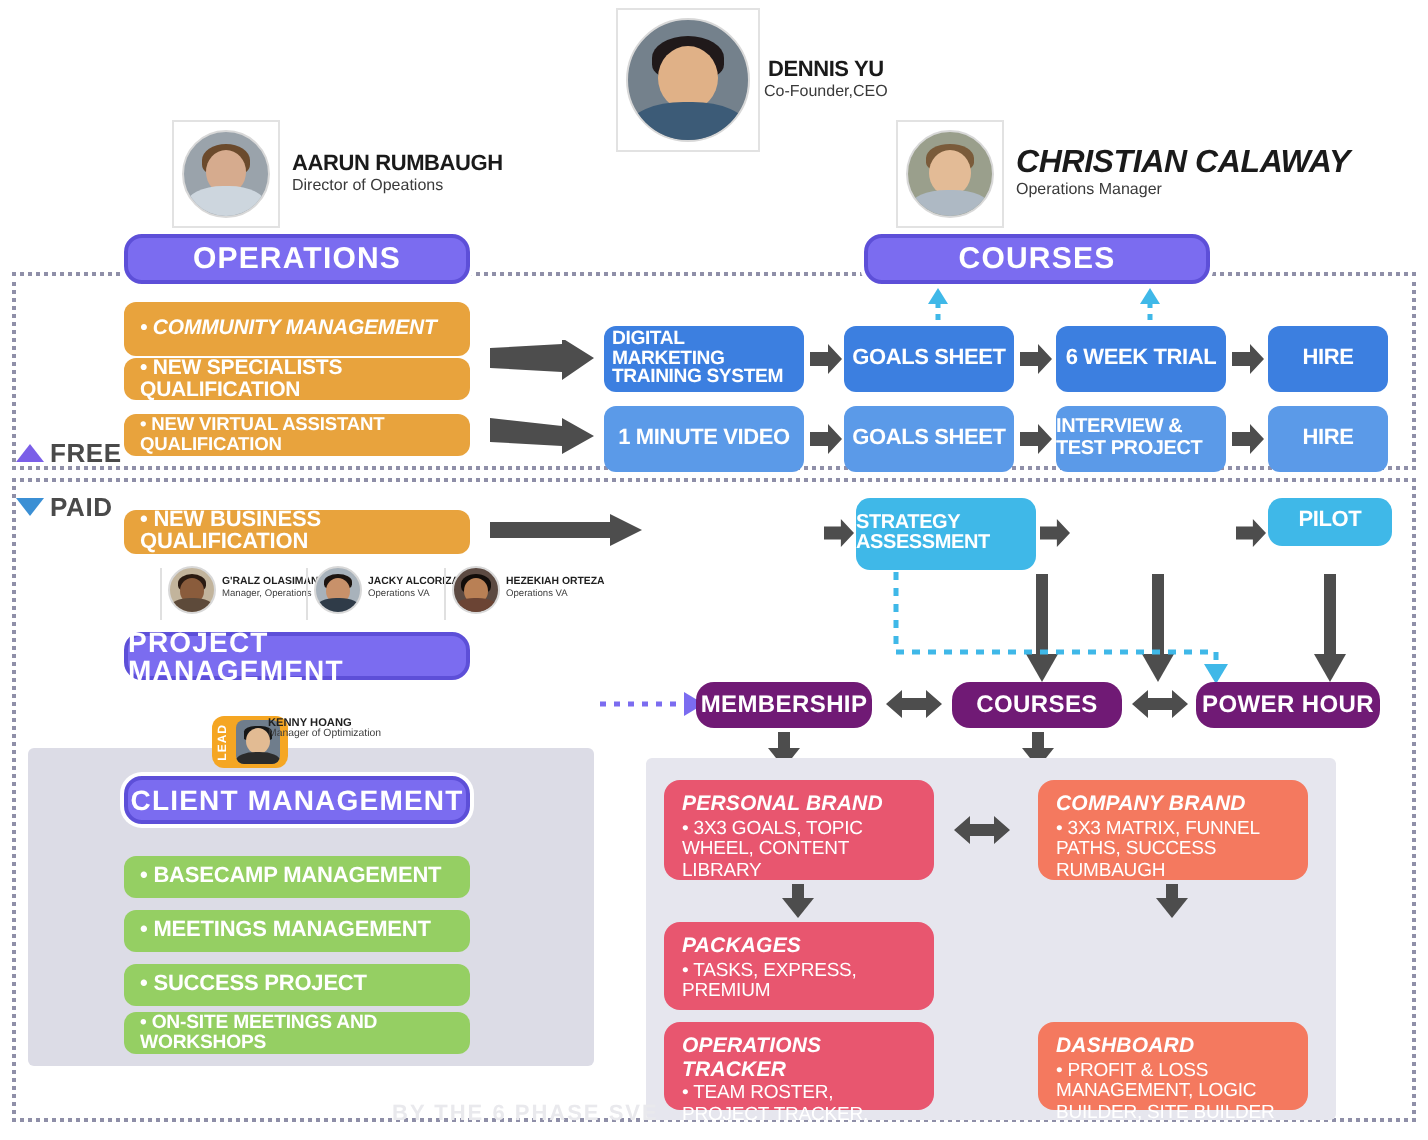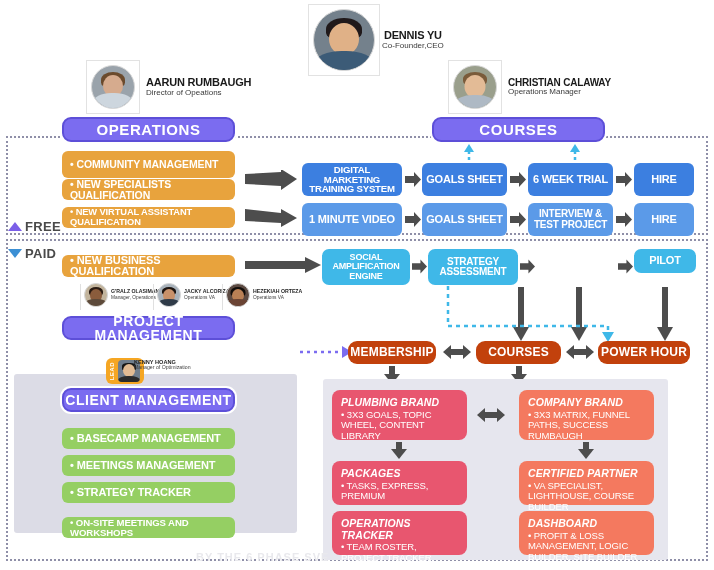--- a/index.html
+++ b/index.html
@@ -202,7 +202,7 @@
       </div>
     </div>
     <div>
-      <div class="person-name" style="font-size:10px;">CHRISTIAN CALAWAY</div>
+      <div class="person-name" style="font-size:16px;font-style:italic;">CHRISTIAN CALAWAY</div>
       <div class="person-role" style="font-size:8px;">Operations Manager</div>
     </div>
   </div>

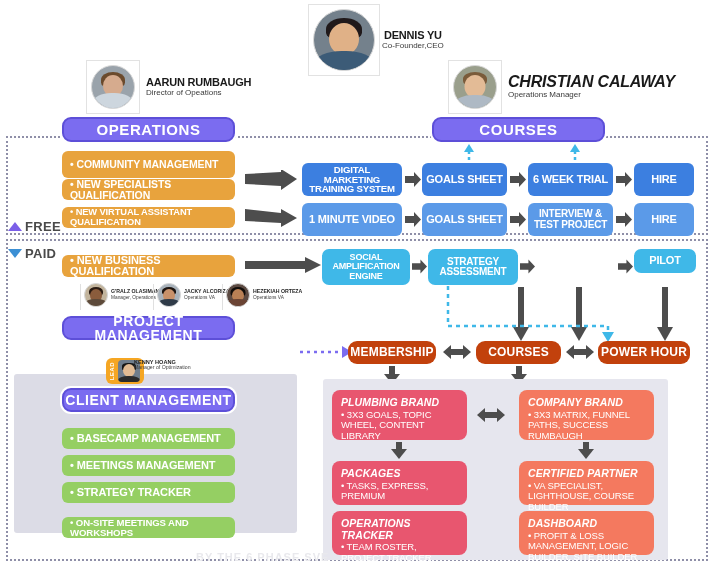--- a/index.html
+++ b/index.html
@@ -81,7 +81,7 @@
   .pill {
     position: absolute;
     display: flex; align-items: center; justify-content: center;
-    text-align: center; color: #fff; font-weight: bold;
+    color: #fff; font-weight: bold;
     line-height: 1.02; letter-spacing: -0.2px;
   }
   .pill-header {

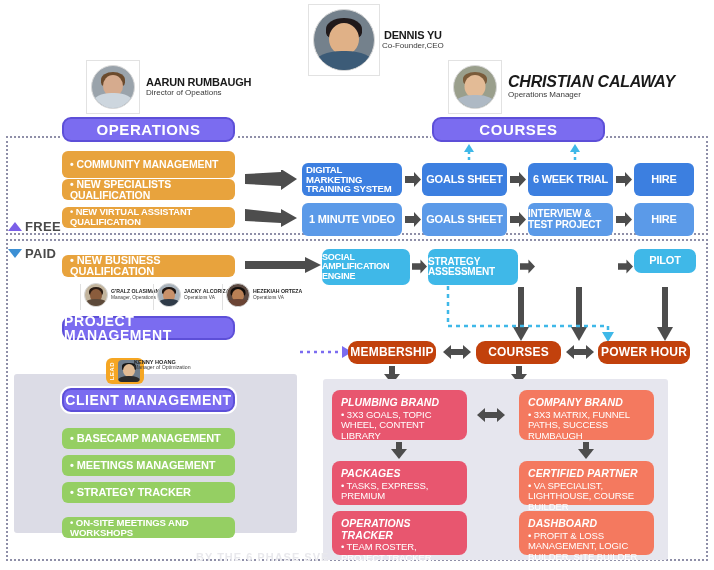--- a/index.html
+++ b/index.html
@@ -218,7 +218,7 @@
 
   <div class="pill pill-header" style="left:62px; top:117px; width:173px; height:25px;">OPERATIONS</div>
 
-  <div class="pill pill-orange" style="left:62px; top:151px; width:173px; height:27px;">• COMMUNITY MANAGEMENT</div>
+  <div class="pill pill-orange" style="left:62px; top:151px; width:173px; height:27px;font-style:italic;">• COMMUNITY MANAGEMENT</div>
   <div class="pill pill-orange" style="left:62px; top:179px; width:173px; height:21px;">• NEW SPECIALISTS QUALIFICATION</div>
   <div class="pill pill-orange" style="left:62px; top:207px; width:173px; height:21px; font-size:9.3px;">• NEW VIRTUAL ASSISTANT QUALIFICATION</div>
 

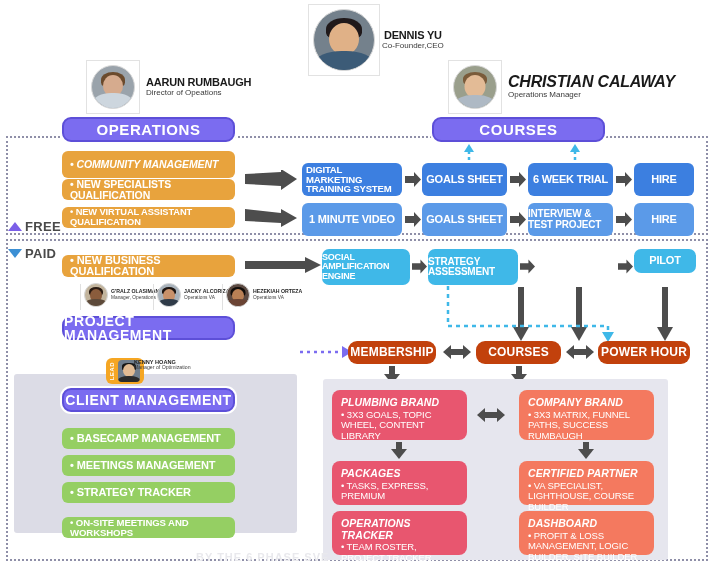--- a/index.html
+++ b/index.html
@@ -359,7 +359,6 @@
     </svg>
   </div>
 
-  <div class="pill pill-cyan" style="left:322px; top:249px; width:88px; height:36px; font-size:9px;">SOCIAL AMPLIFICATION ENGINE</div>
   <div class="arr" style="left:412px; top:259px;">
     <svg width="15" height="15" viewBox="0 0 16 15">
         <polygon points="0,4 9,4 9,0 16,7.5 9,15 9,11 0,11" fill="#4d4d4d"></polygon>

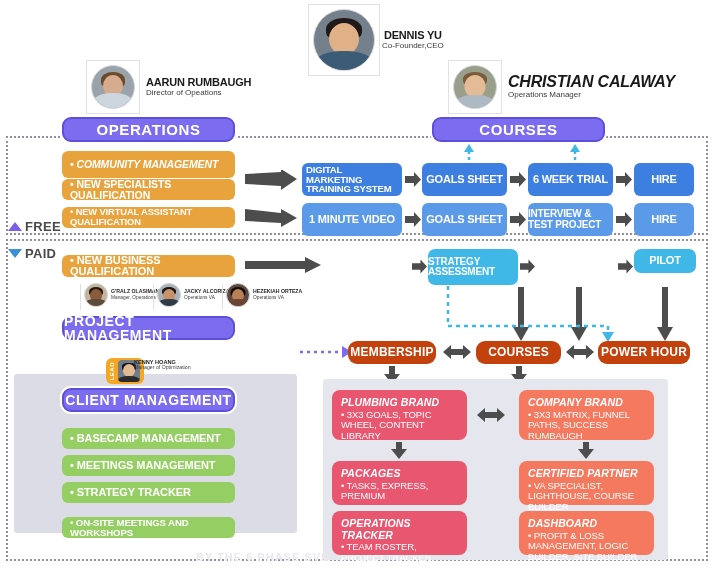--- a/index.html
+++ b/index.html
@@ -112,7 +112,7 @@
     background: #3fb8e8; border-radius: 7px; font-size: 10.5px;
   }
   .pill-purple {
-    background: #c2410c; border-radius: 9px; font-size: 12px;
+    background: #701a75; border-radius: 9px; font-size: 12px;
     letter-spacing: 0.2px;
   }
   .card {

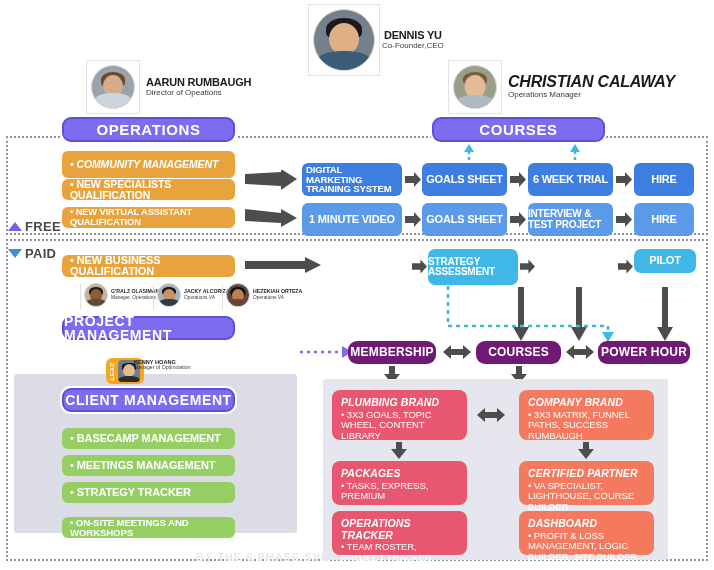--- a/index.html
+++ b/index.html
@@ -440,7 +440,7 @@
   <div class="panel-light" style="left:323px; top:379px; width:345px; height:181px;"></div>
 
   <div class="card card-pink" style="left:332px; top:390px; width:135px; height:50px;">
-    <div class="card-title">PLUMBING BRAND</div>
+    <div class="card-title">PERSONAL BRAND</div>
     <div class="card-body">• 3X3 GOALS, TOPIC WHEEL, CONTENT LIBRARY</div>
   </div>
   <div class="card card-salmon" style="left:519px; top:390px; width:135px; height:50px;">

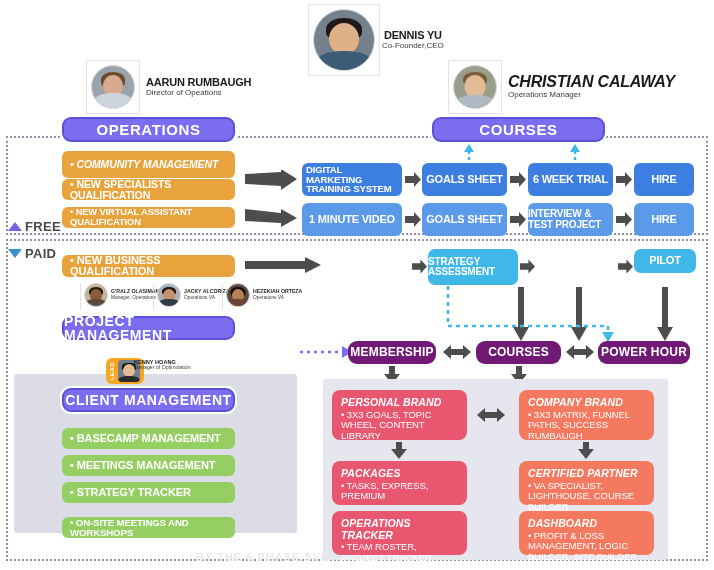--- a/index.html
+++ b/index.html
@@ -470,10 +470,6 @@
     <div class="card-title">PACKAGES</div>
     <div class="card-body">• TASKS, EXPRESS, PREMIUM</div>
   </div>
-  <div class="card card-salmon" style="left:519px; top:461px; width:135px; height:44px;">
-    <div class="card-title">CERTIFIED PARTNER</div>
-    <div class="card-body">• VA SPECIALIST, LIGHTHOUSE, COURSE BUILDER</div>
-  </div>
 
   <div class="card card-pink" style="left:332px; top:511px; width:135px; height:44px;">
     <div class="card-title">OPERATIONS TRACKER</div>

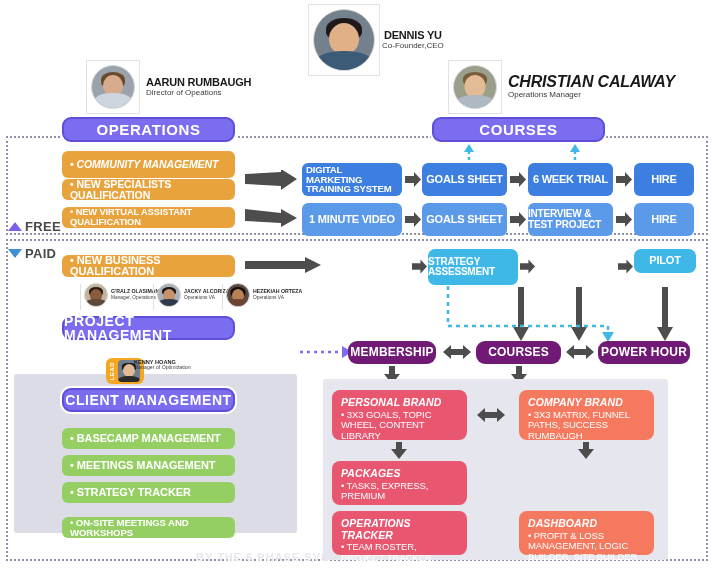--- a/index.html
+++ b/index.html
@@ -284,7 +284,7 @@
 
   <div class="pill pill-green" style="left:62px; top:428px; width:173px; height:21px;">• BASECAMP MANAGEMENT</div>
   <div class="pill pill-green" style="left:62px; top:455px; width:173px; height:21px;">• MEETINGS MANAGEMENT</div>
-  <div class="pill pill-green" style="left:62px; top:482px; width:173px; height:21px;">• STRATEGY TRACKER</div>
+  <div class="pill pill-green" style="left:62px; top:482px; width:173px; height:21px;">• SUCCESS PROJECT</div>
   <div class="pill pill-green" style="left:62px; top:517px; width:173px; height:21px; font-size:9.6px;">• ON-SITE MEETINGS AND WORKSHOPS</div>
 
   <div class="pill pill-header" style="left:432px; top:117px; width:173px; height:25px;">COURSES</div>

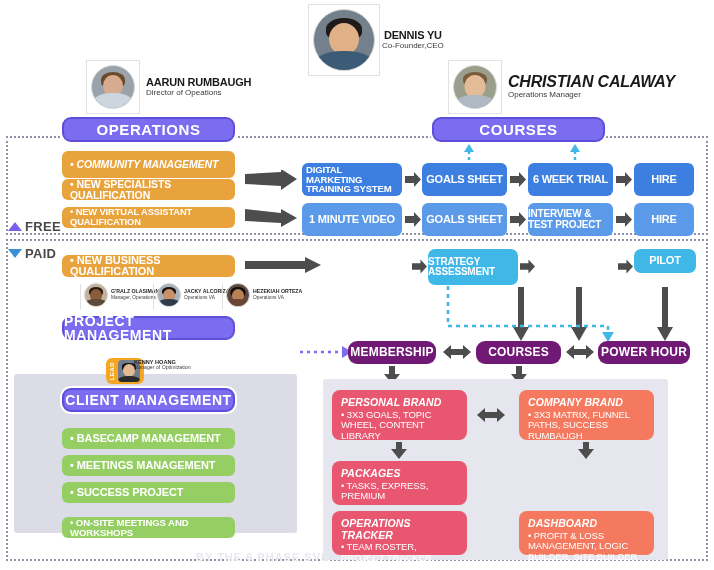--- a/index.html
+++ b/index.html
@@ -285,7 +285,7 @@
   <div class="pill pill-green" style="left:62px; top:428px; width:173px; height:21px;">• BASECAMP MANAGEMENT</div>
   <div class="pill pill-green" style="left:62px; top:455px; width:173px; height:21px;">• MEETINGS MANAGEMENT</div>
   <div class="pill pill-green" style="left:62px; top:482px; width:173px; height:21px;">• SUCCESS PROJECT</div>
-  <div class="pill pill-green" style="left:62px; top:517px; width:173px; height:21px; font-size:9.6px;">• ON-SITE MEETINGS AND WORKSHOPS</div>
+  <div class="pill pill-green" style="left:62px; top:506px; width:173px; height:21px; font-size:9.6px;">• ON-SITE MEETINGS AND WORKSHOPS</div>
 
   <div class="pill pill-header" style="left:432px; top:117px; width:173px; height:25px;">COURSES</div>
 

